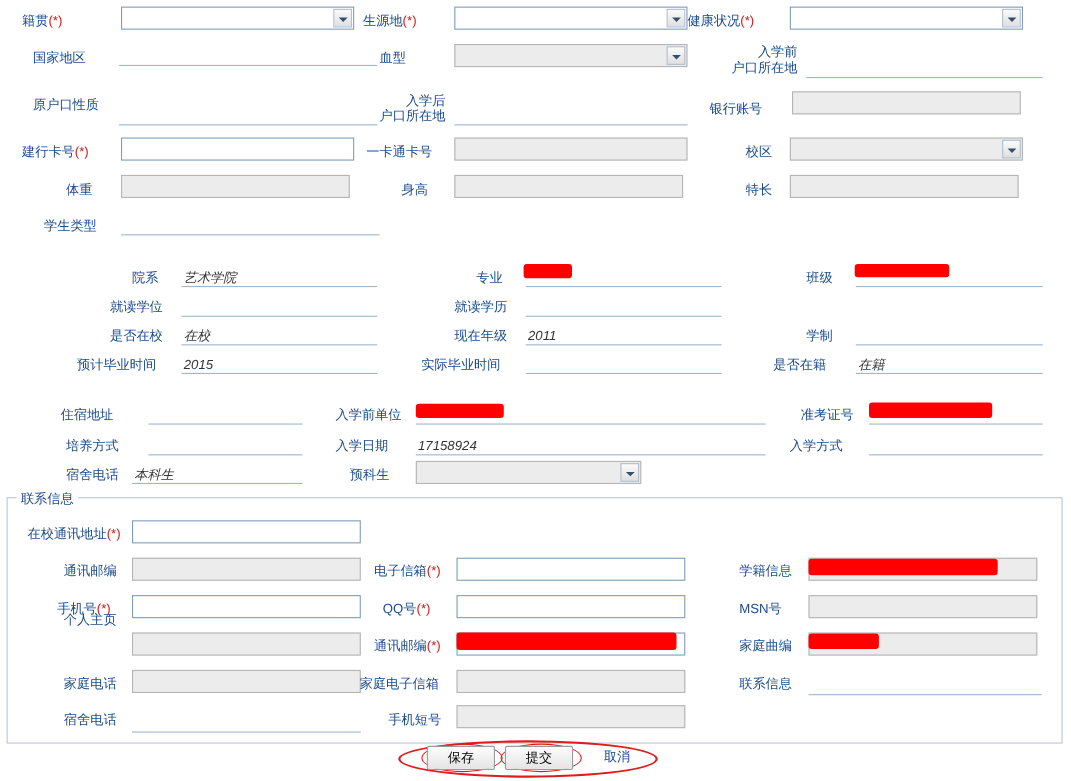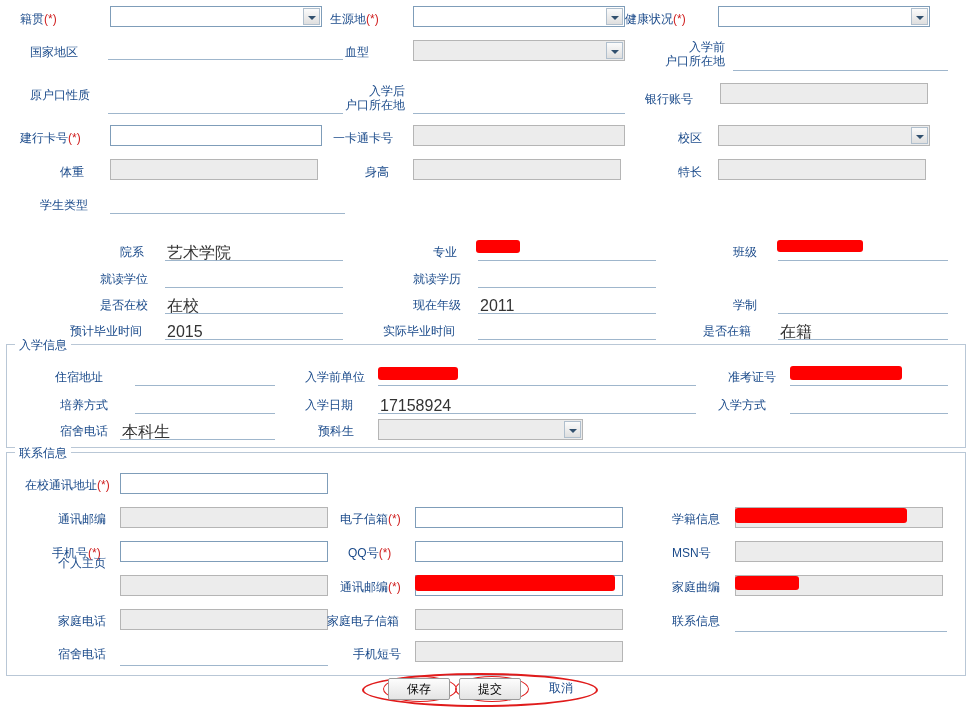--- a/index.html
+++ b/index.html
@@ -53,10 +53,11 @@
     height: 21px;
     border: 1px solid #7f9db9;
     background: #ffffff;
-    font-size: 16px;
+    font-size: 12px;
     color: #000000;
     padding: 2px 3px;
     line-height: 15px;
+    font-style: italic;
   }
   .inp.gray { background: #ececec; border: 1px solid #b5b5b5; }
   .inp.plain {

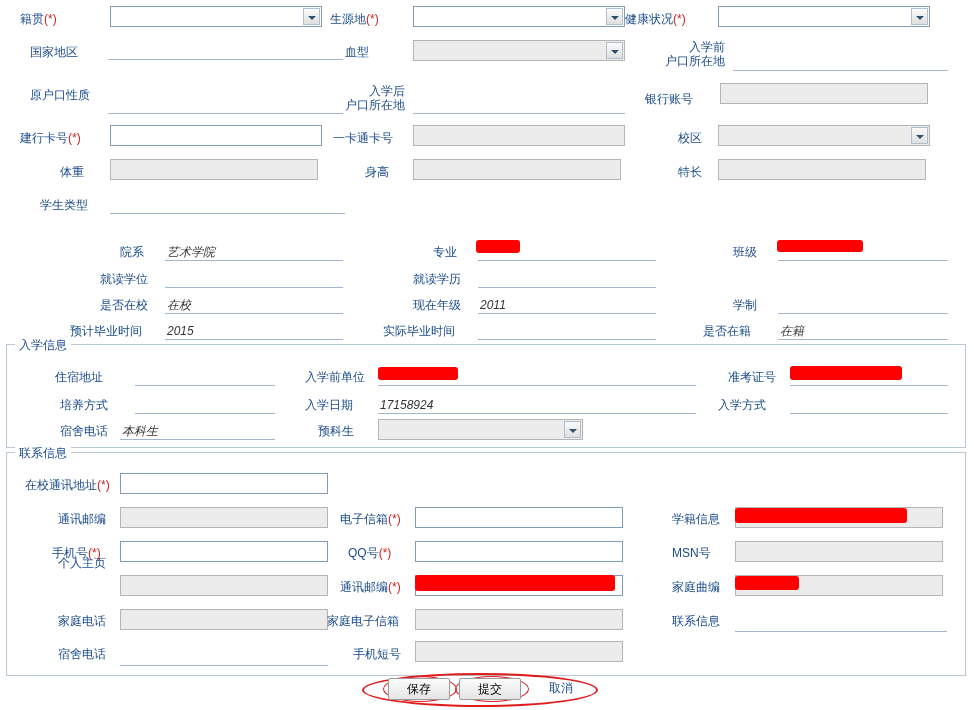--- a/index.html
+++ b/index.html
@@ -237,9 +237,6 @@
     <div class="inp plain" style="left:778px; top:322px; width:170px;">在籍</div>
   </div>
 
-  <div class="section" style="top:344px; height:102px;">
-    <div class="section-legend">入学信息</div>
-  </div>
   <div>
     <div class="lbl" style="left:55px; top:370px; width:75px;"><span>住宿地址</span></div>
     <div class="inp plain" style="left:135px; top:368px; width:140px;"></div>

